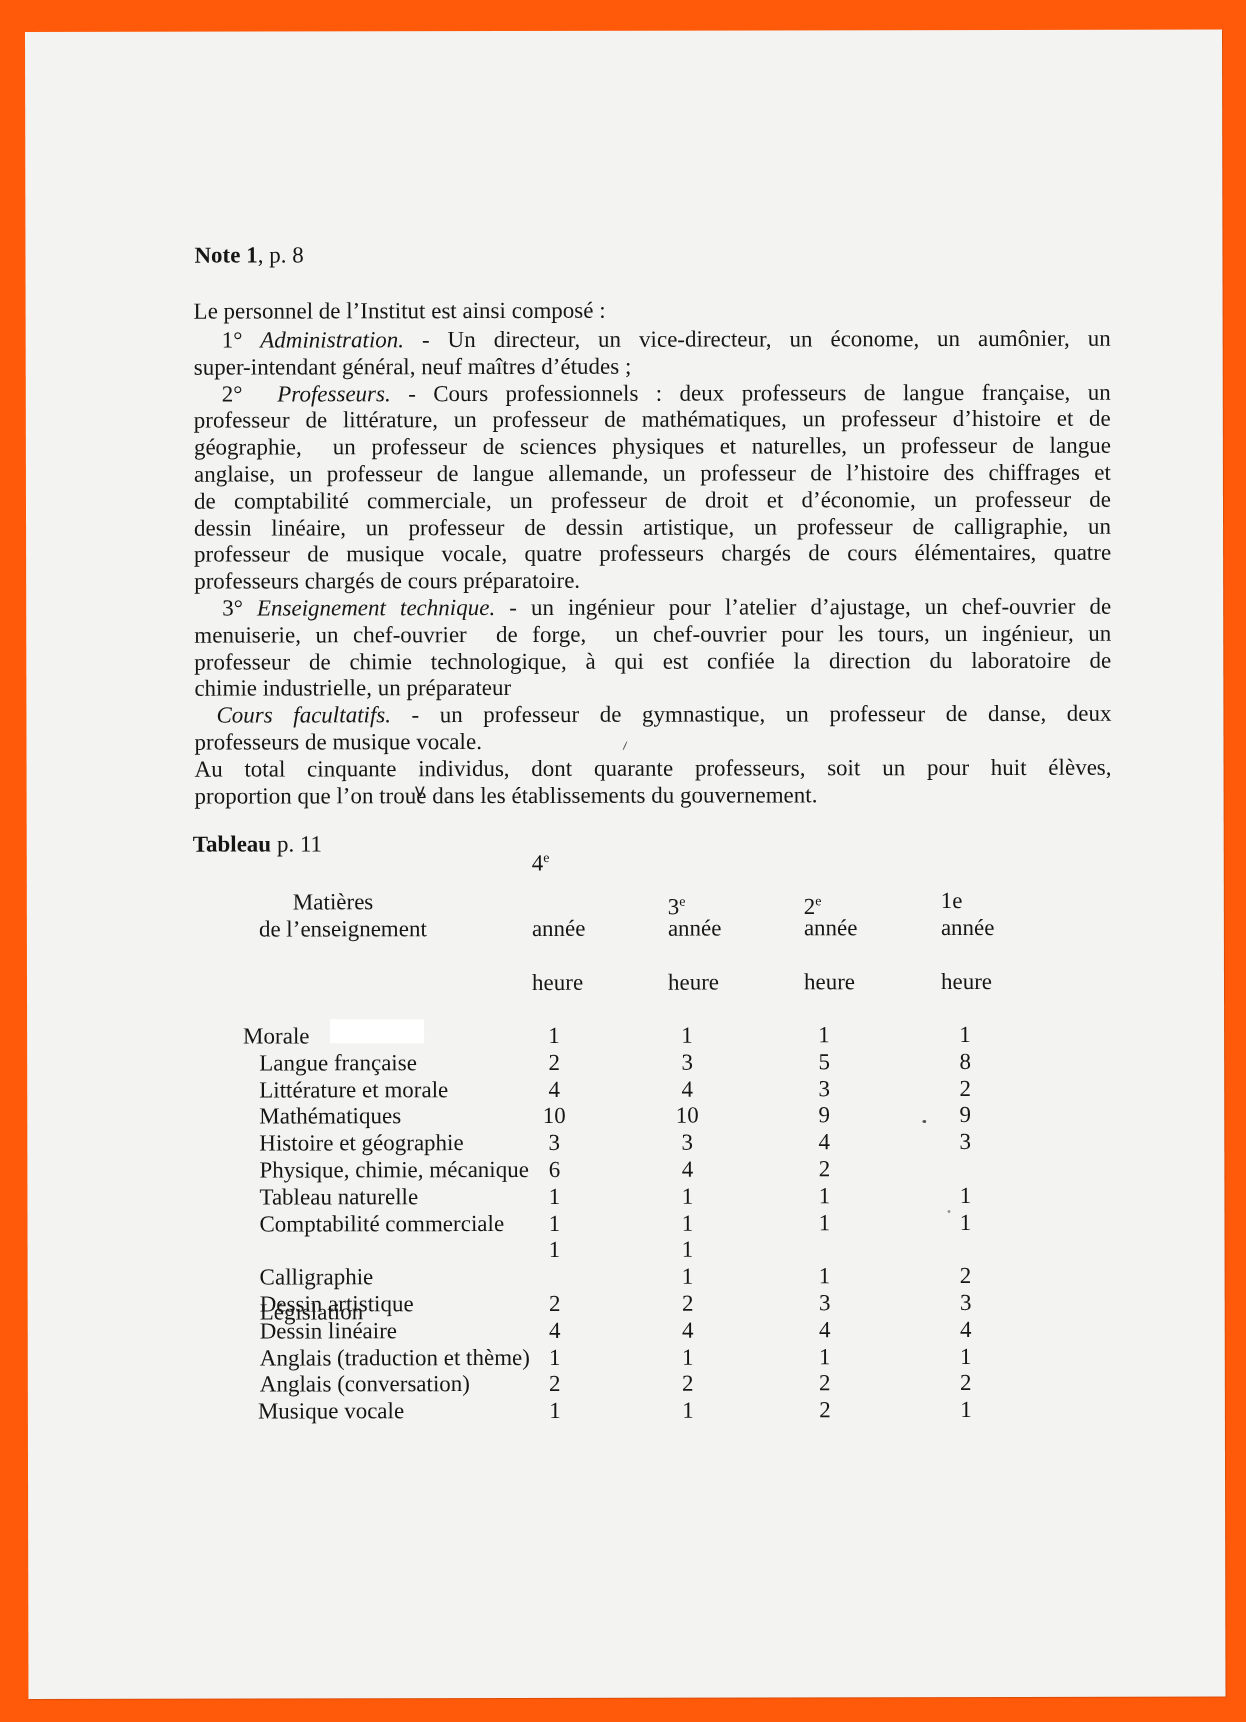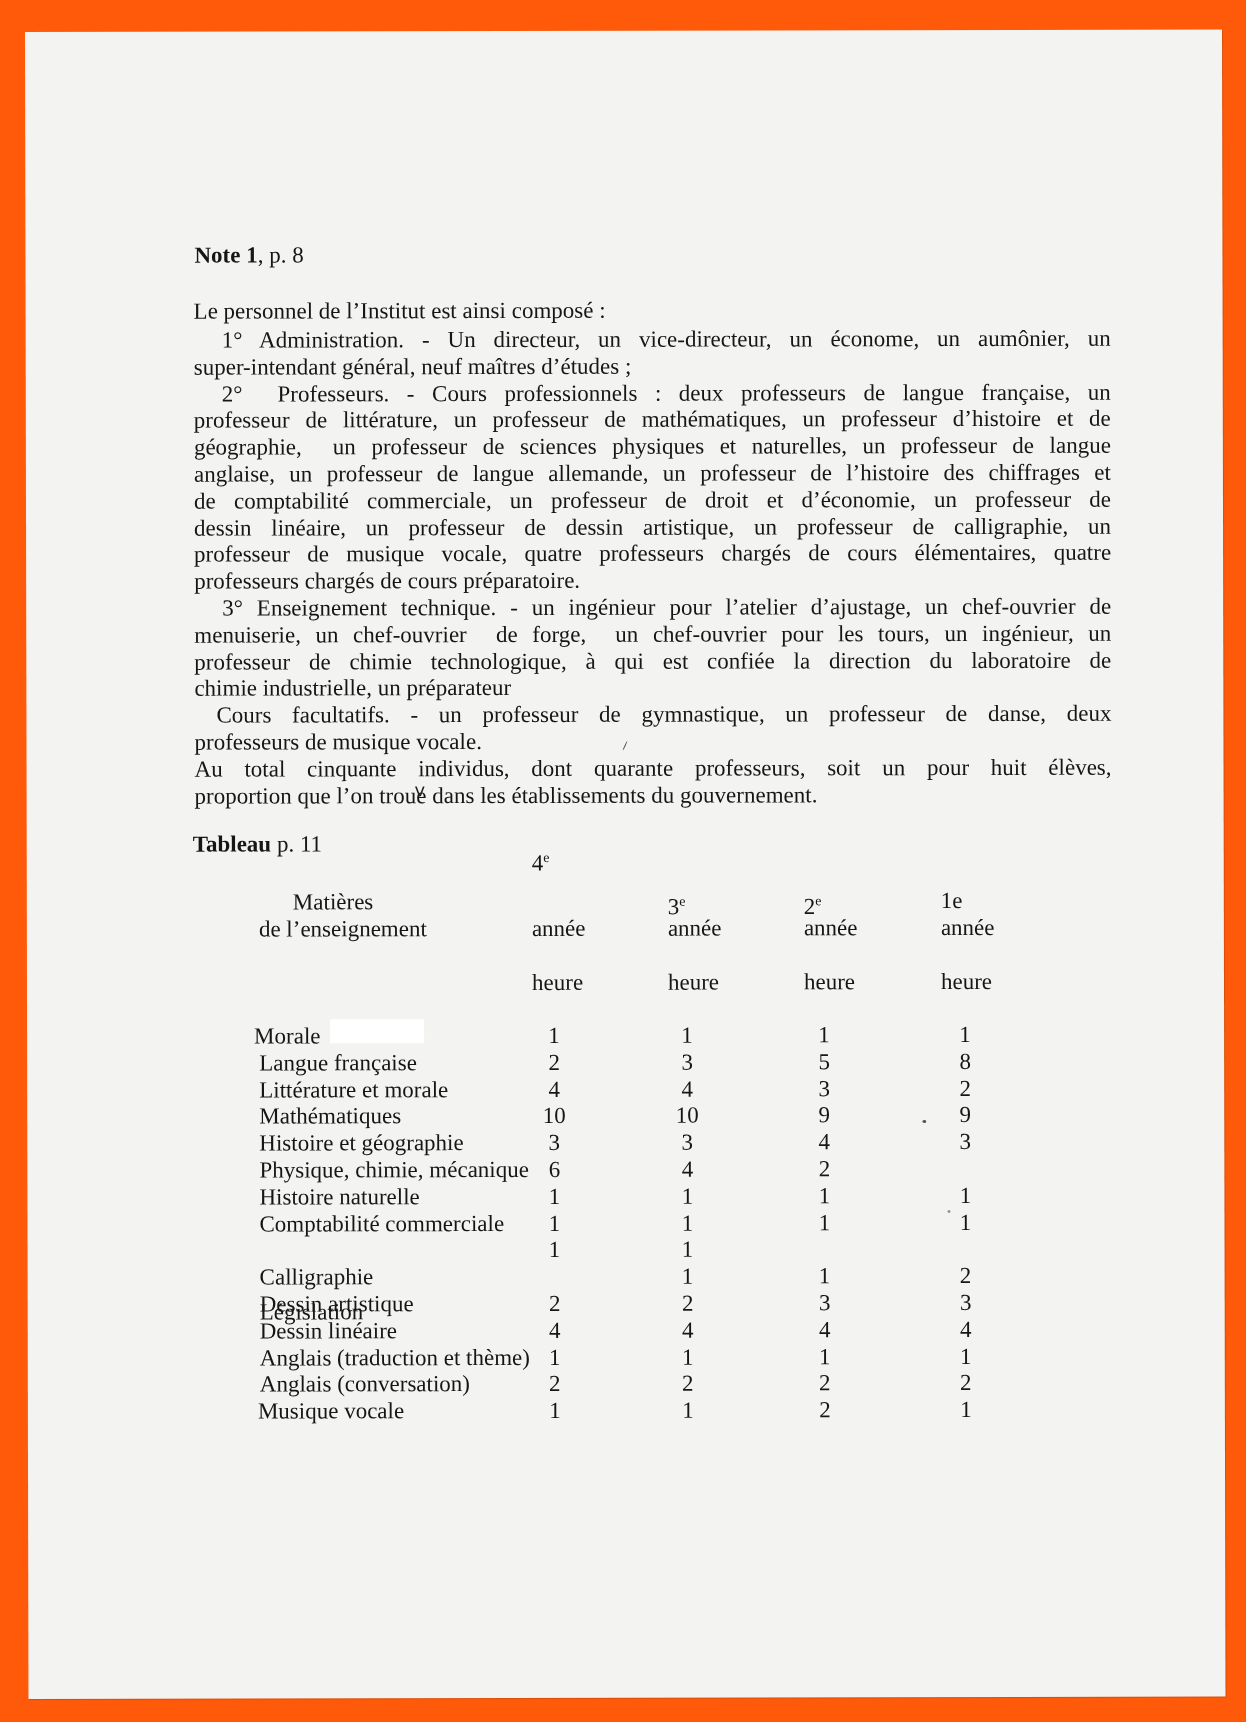--- a/index.html
+++ b/index.html
@@ -27,7 +27,7 @@
     }
     .just { text-align: justify; text-align-last: justify; }
     .b { font-weight: bold; }
-    .i { }
+    .i { font-style: italic; }
     .heading { font-size: 23px; }
     .tcell { position: absolute; font-size: 23px; line-height: 29px; white-space: nowrap; }
     .num { text-align: center; width: 40px; }

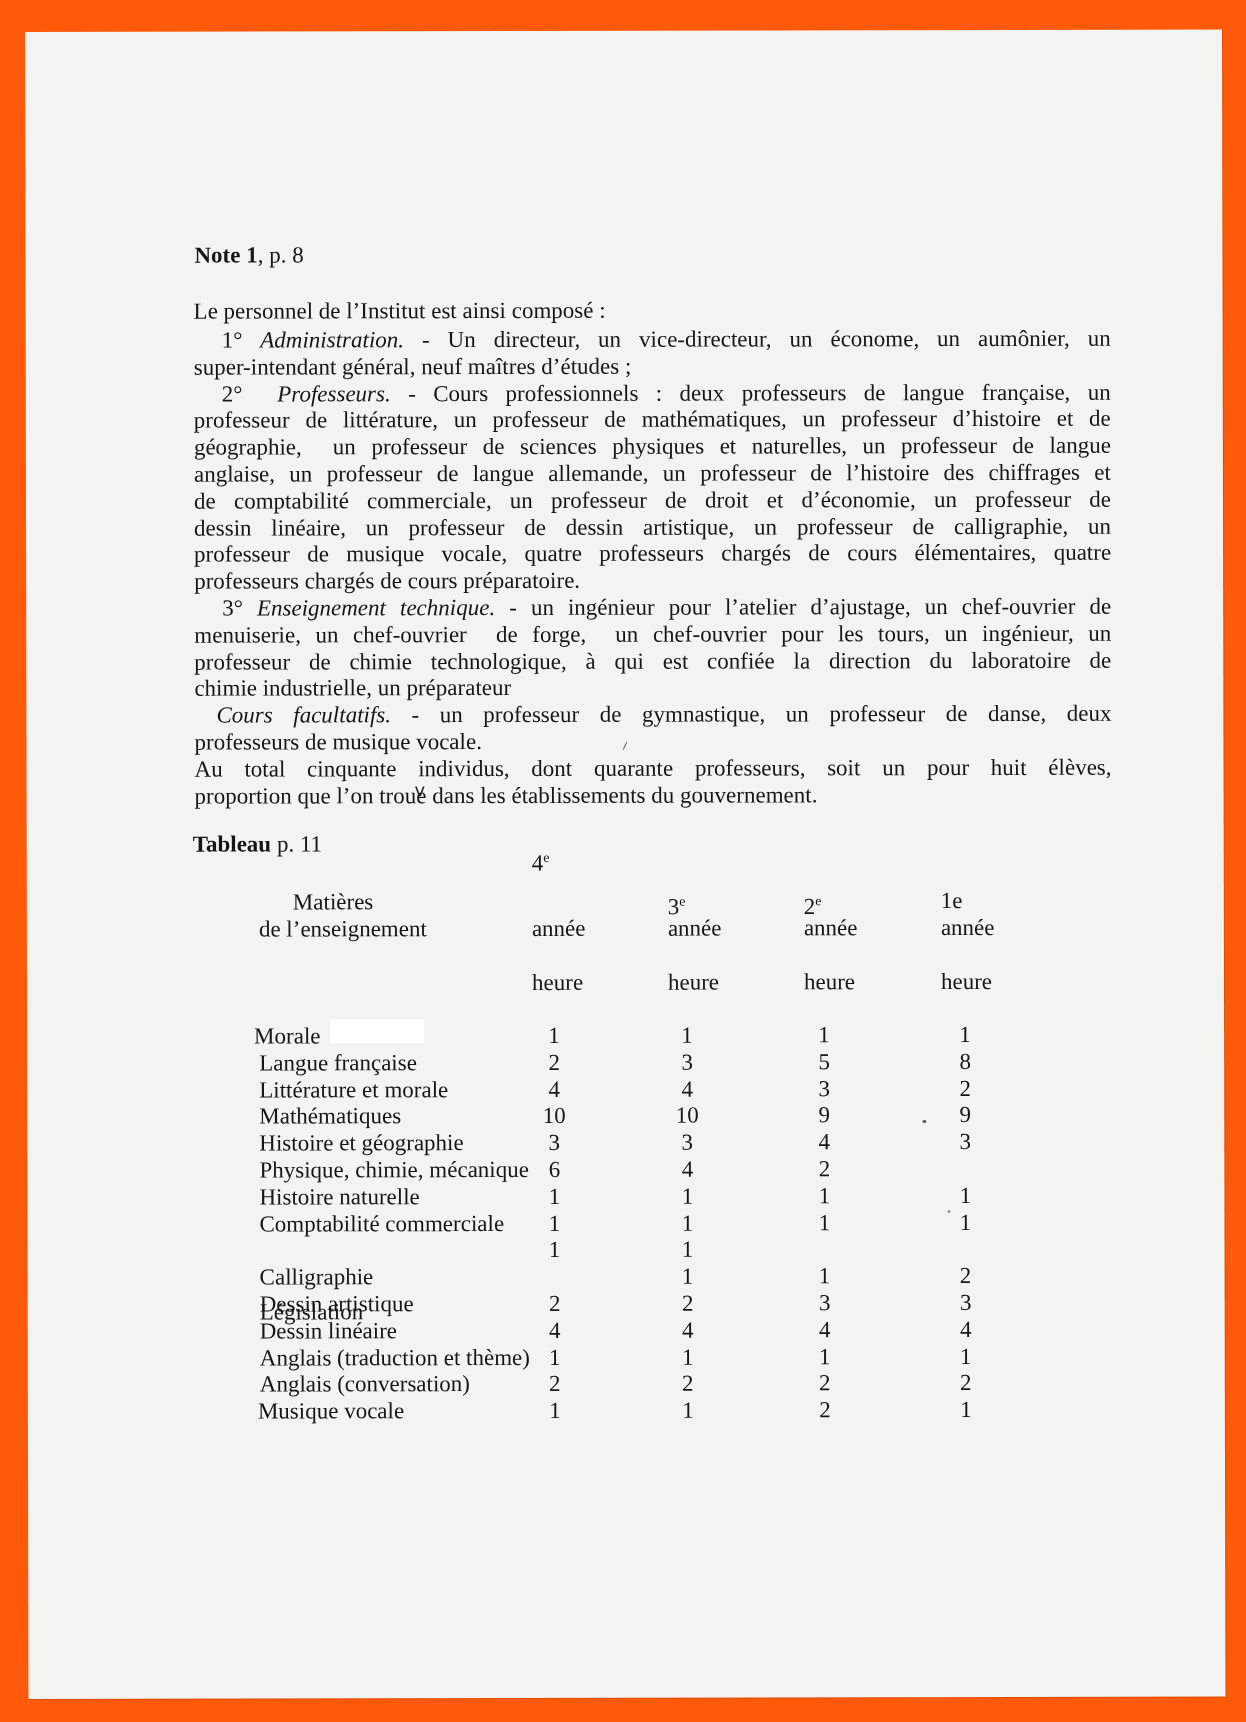--- a/index.html
+++ b/index.html
@@ -93,7 +93,7 @@
 
   <div id="table-rows">
       <div>
-        <div class="tcell" style="left: 227px; top: 990px;">Morale</div>
+        <div class="tcell" style="left: 216px; top: 990px;">Morale</div>
         <div class="tcell num" style="left: 507px; top: 990px;">1</div>
         <div class="tcell num" style="left: 640px; top: 990px;">1</div>
         <div class="tcell num" style="left: 777px; top: 990px;">1</div>

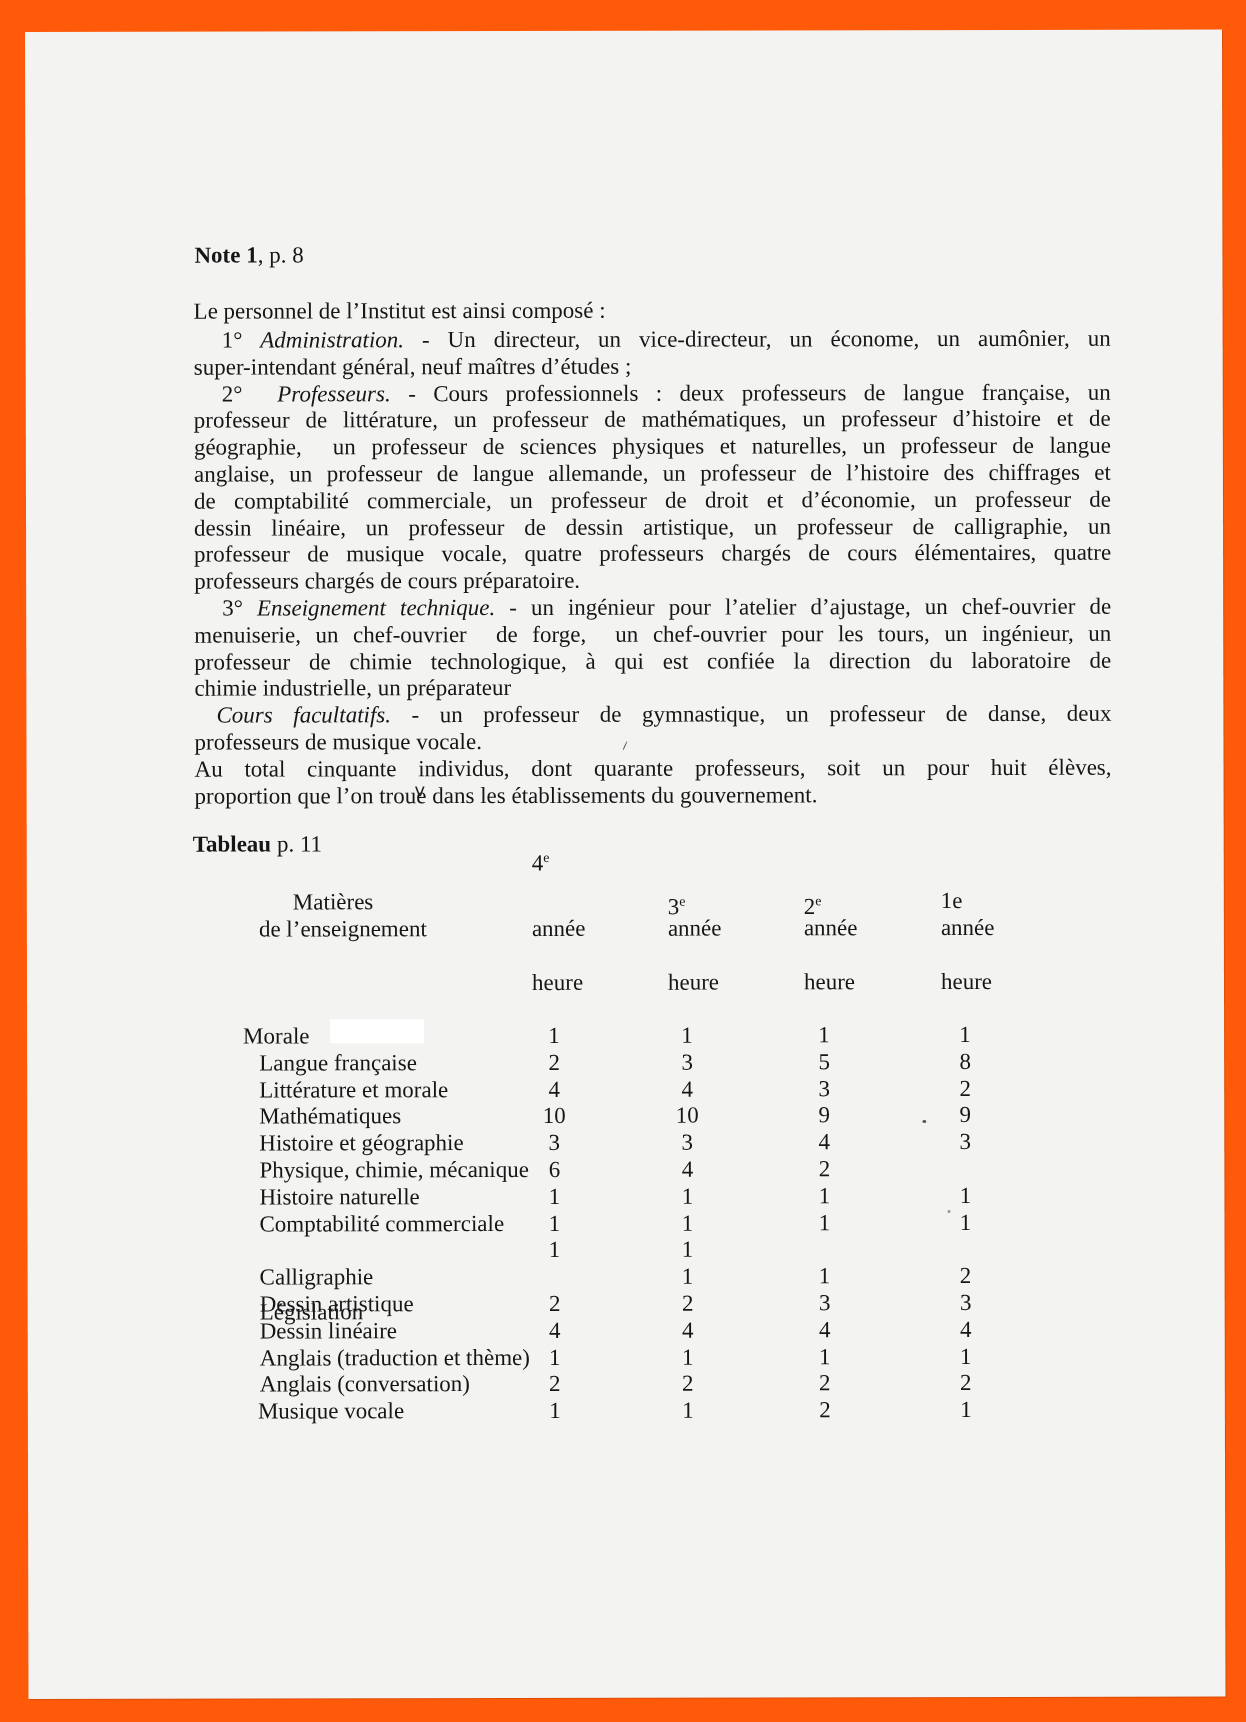--- a/index.html
+++ b/index.html
@@ -135,7 +135,7 @@
         <div class="tcell num" style="left: 918px; top: 1124px;"></div>
       </div>
       <div>
-        <div class="tcell" style="left: 232px; top: 1150.8px;">Histoire naturelle</div>
+        <div class="tcell" style="left: 232px; top: 1150.8px;">Tableau naturelle</div>
         <div class="tcell num" style="left: 507px; top: 1150.8px;">1</div>
         <div class="tcell num" style="left: 640px; top: 1150.8px;">1</div>
         <div class="tcell num" style="left: 777px; top: 1150.8px;">1</div>

